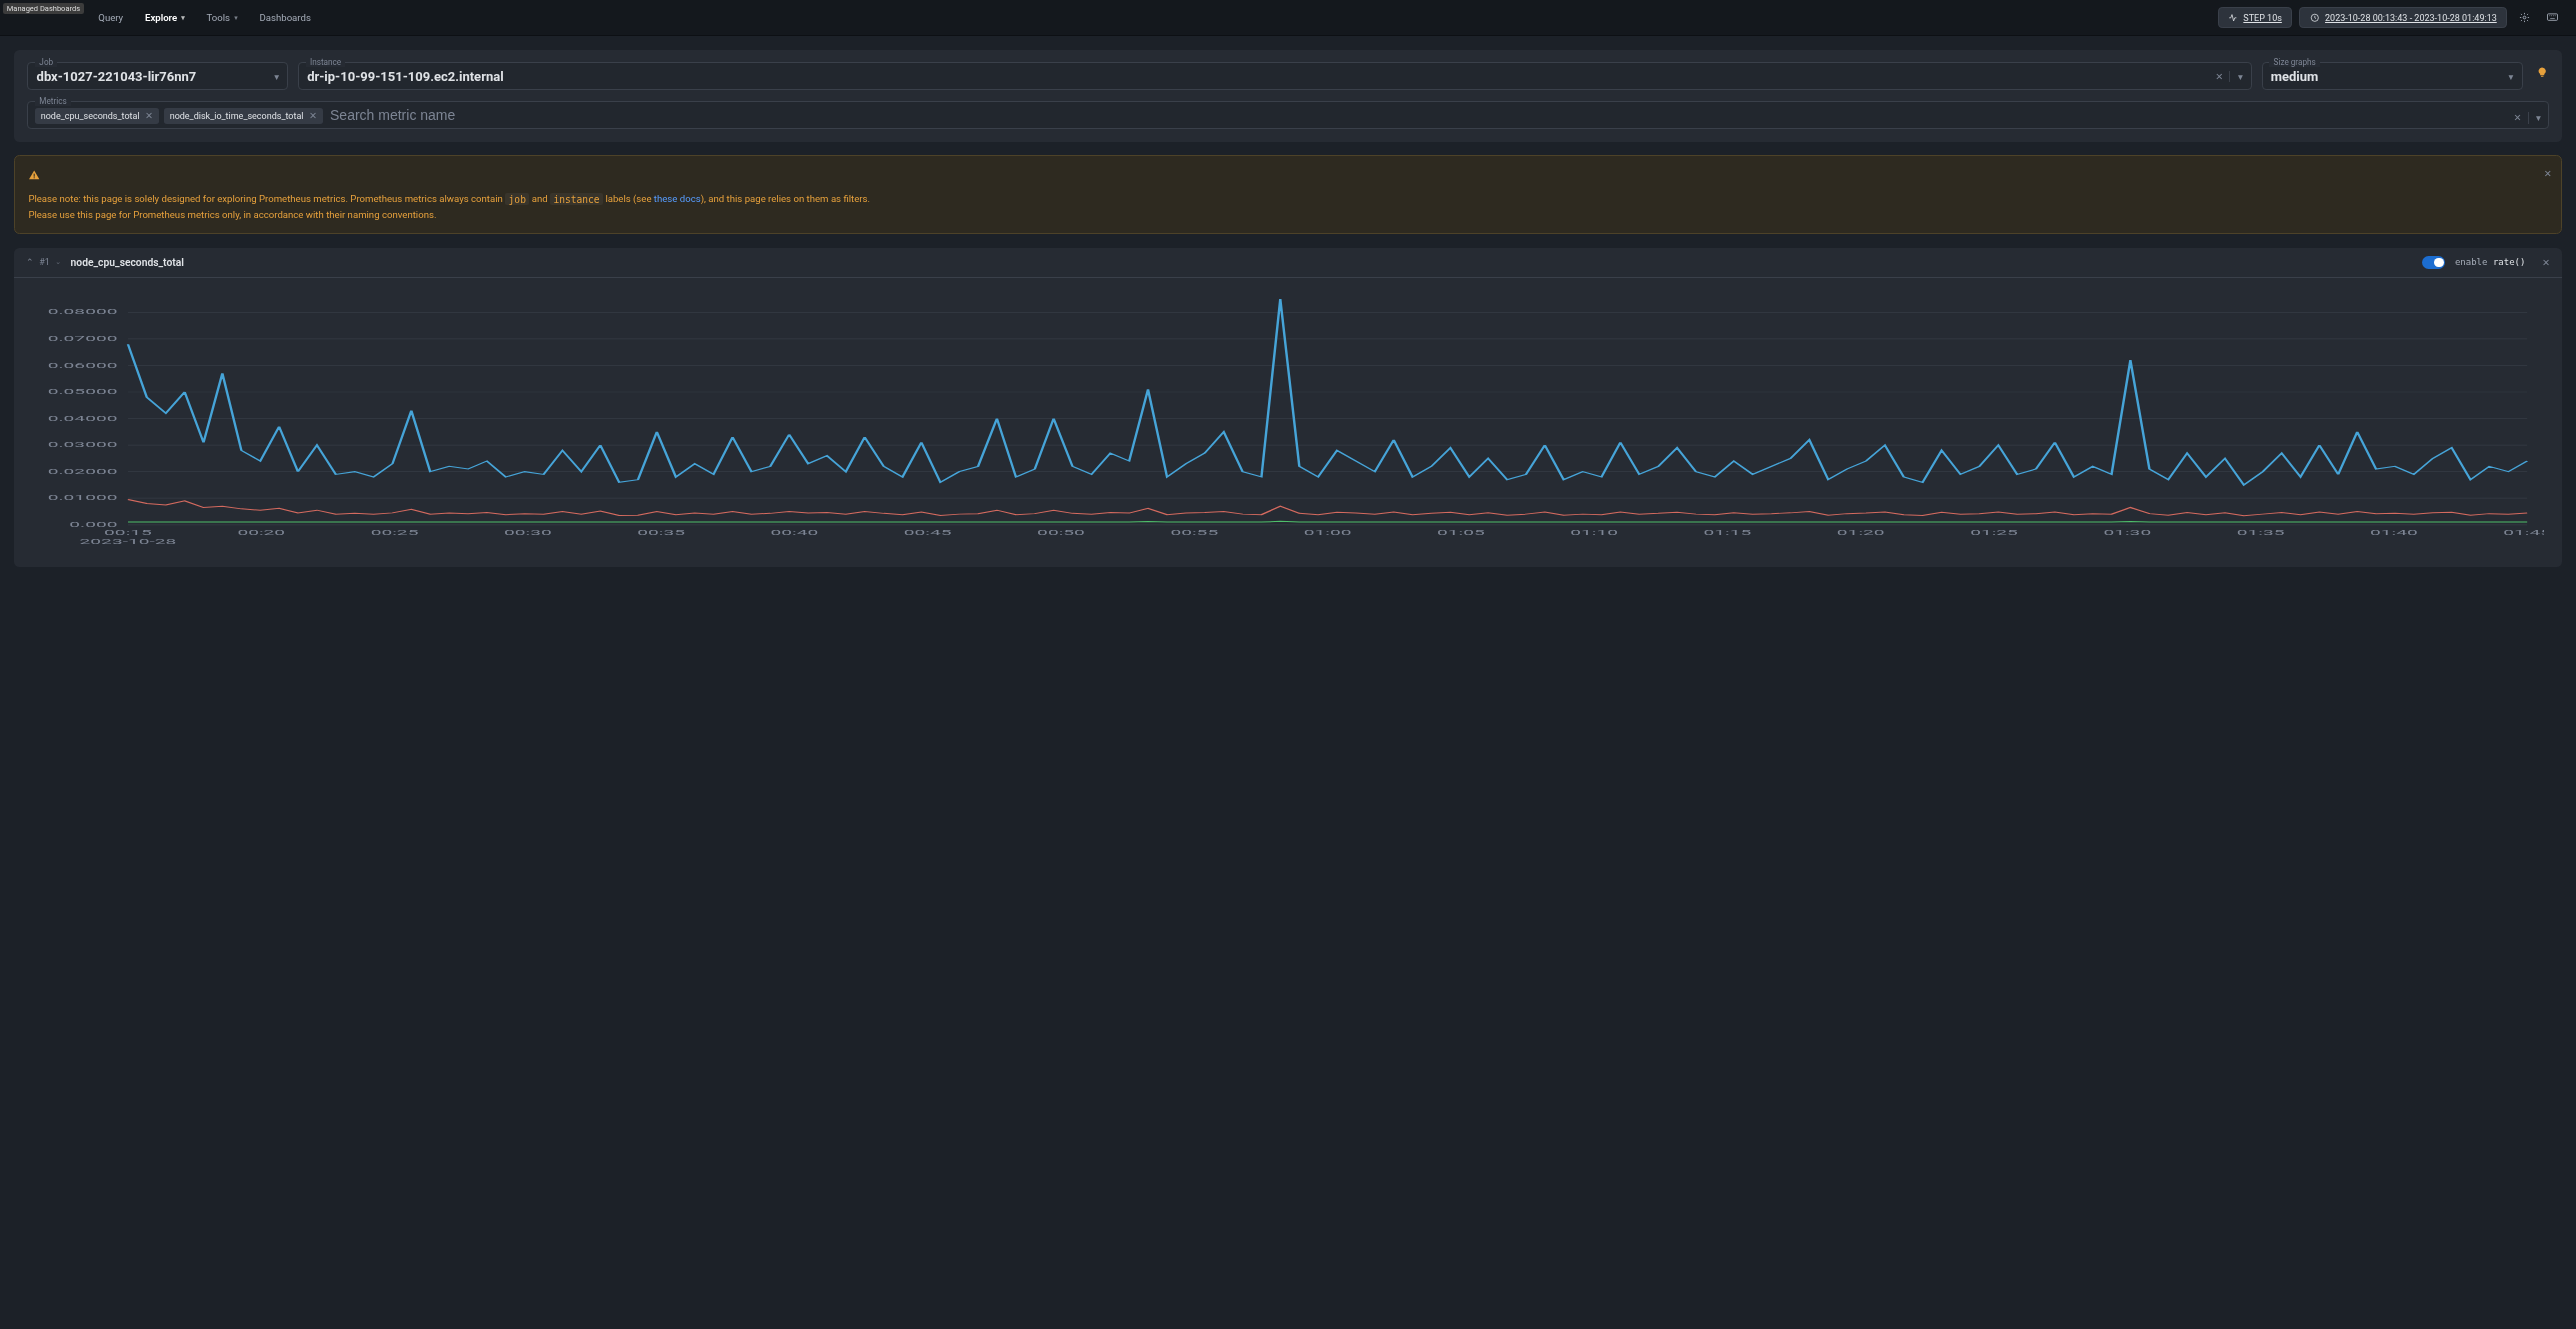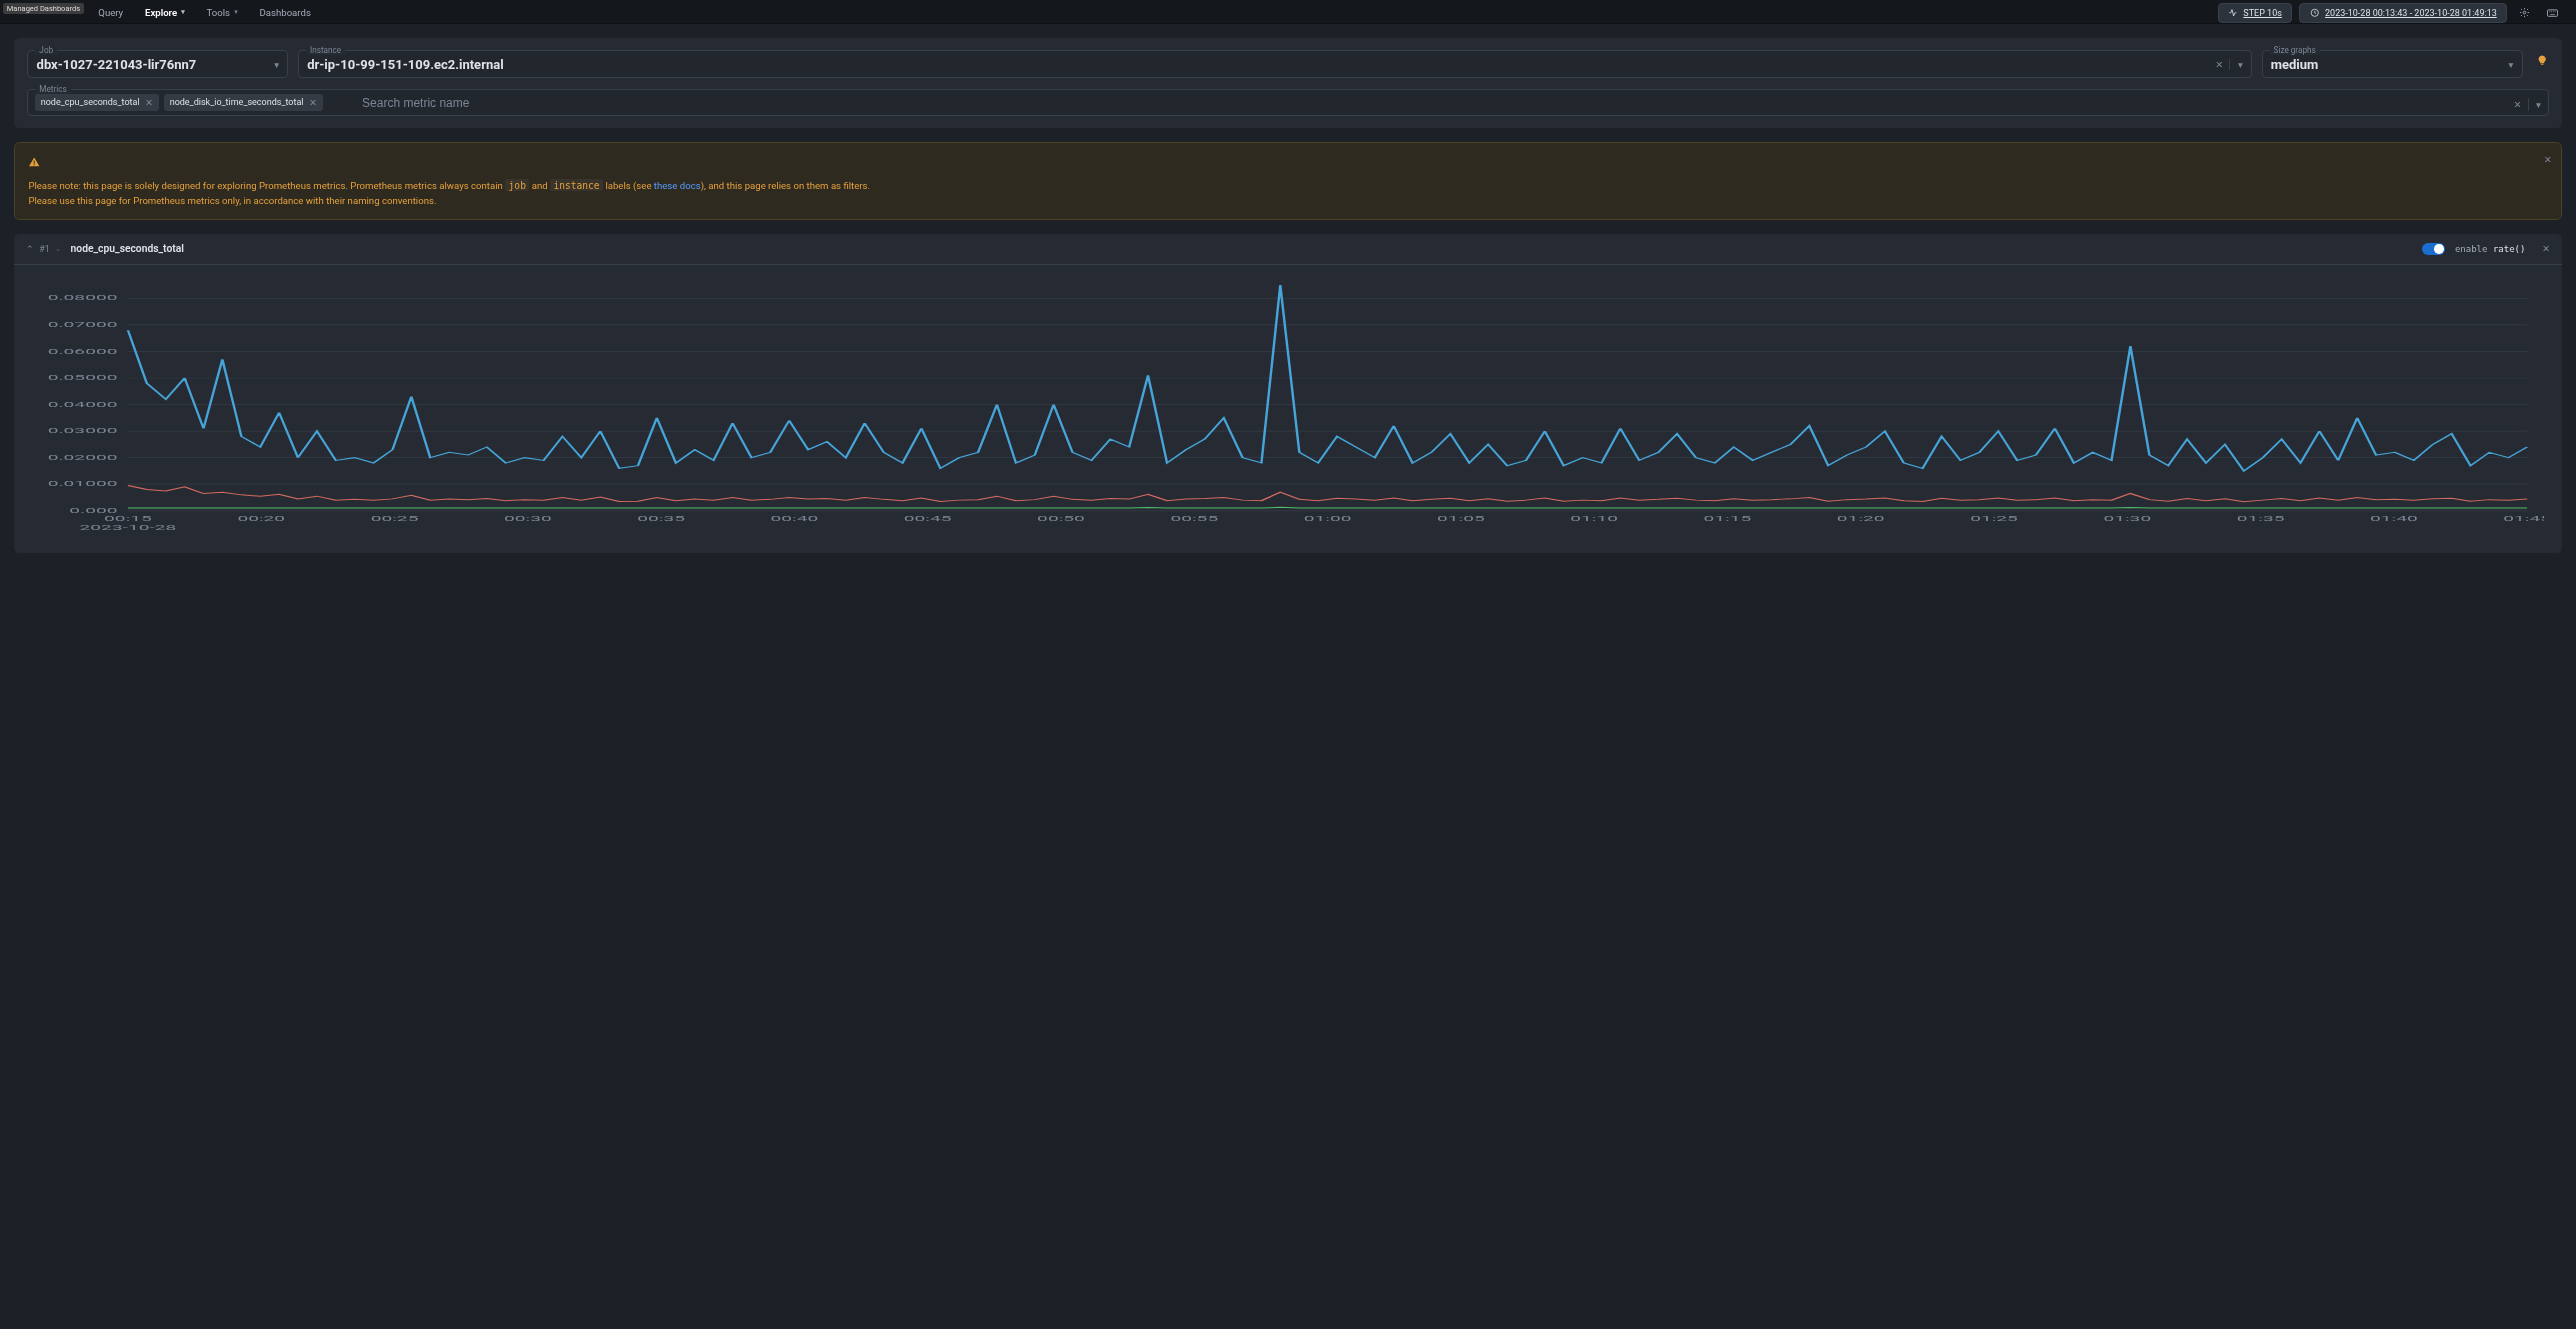--- a/index.html
+++ b/index.html
@@ -29,8 +29,8 @@
   }
   
   .topbar {
-    height:24px; background:var(--bg-darker);
-    display:flex; align-items:flex-end; padding:0 13.7px;
+    height:36px; background:var(--bg-darker);
+    display:flex; align-items:center; padding:0 13.7px;
     border-bottom:0.7px solid #0d1014;
   }
   .bm-tag {

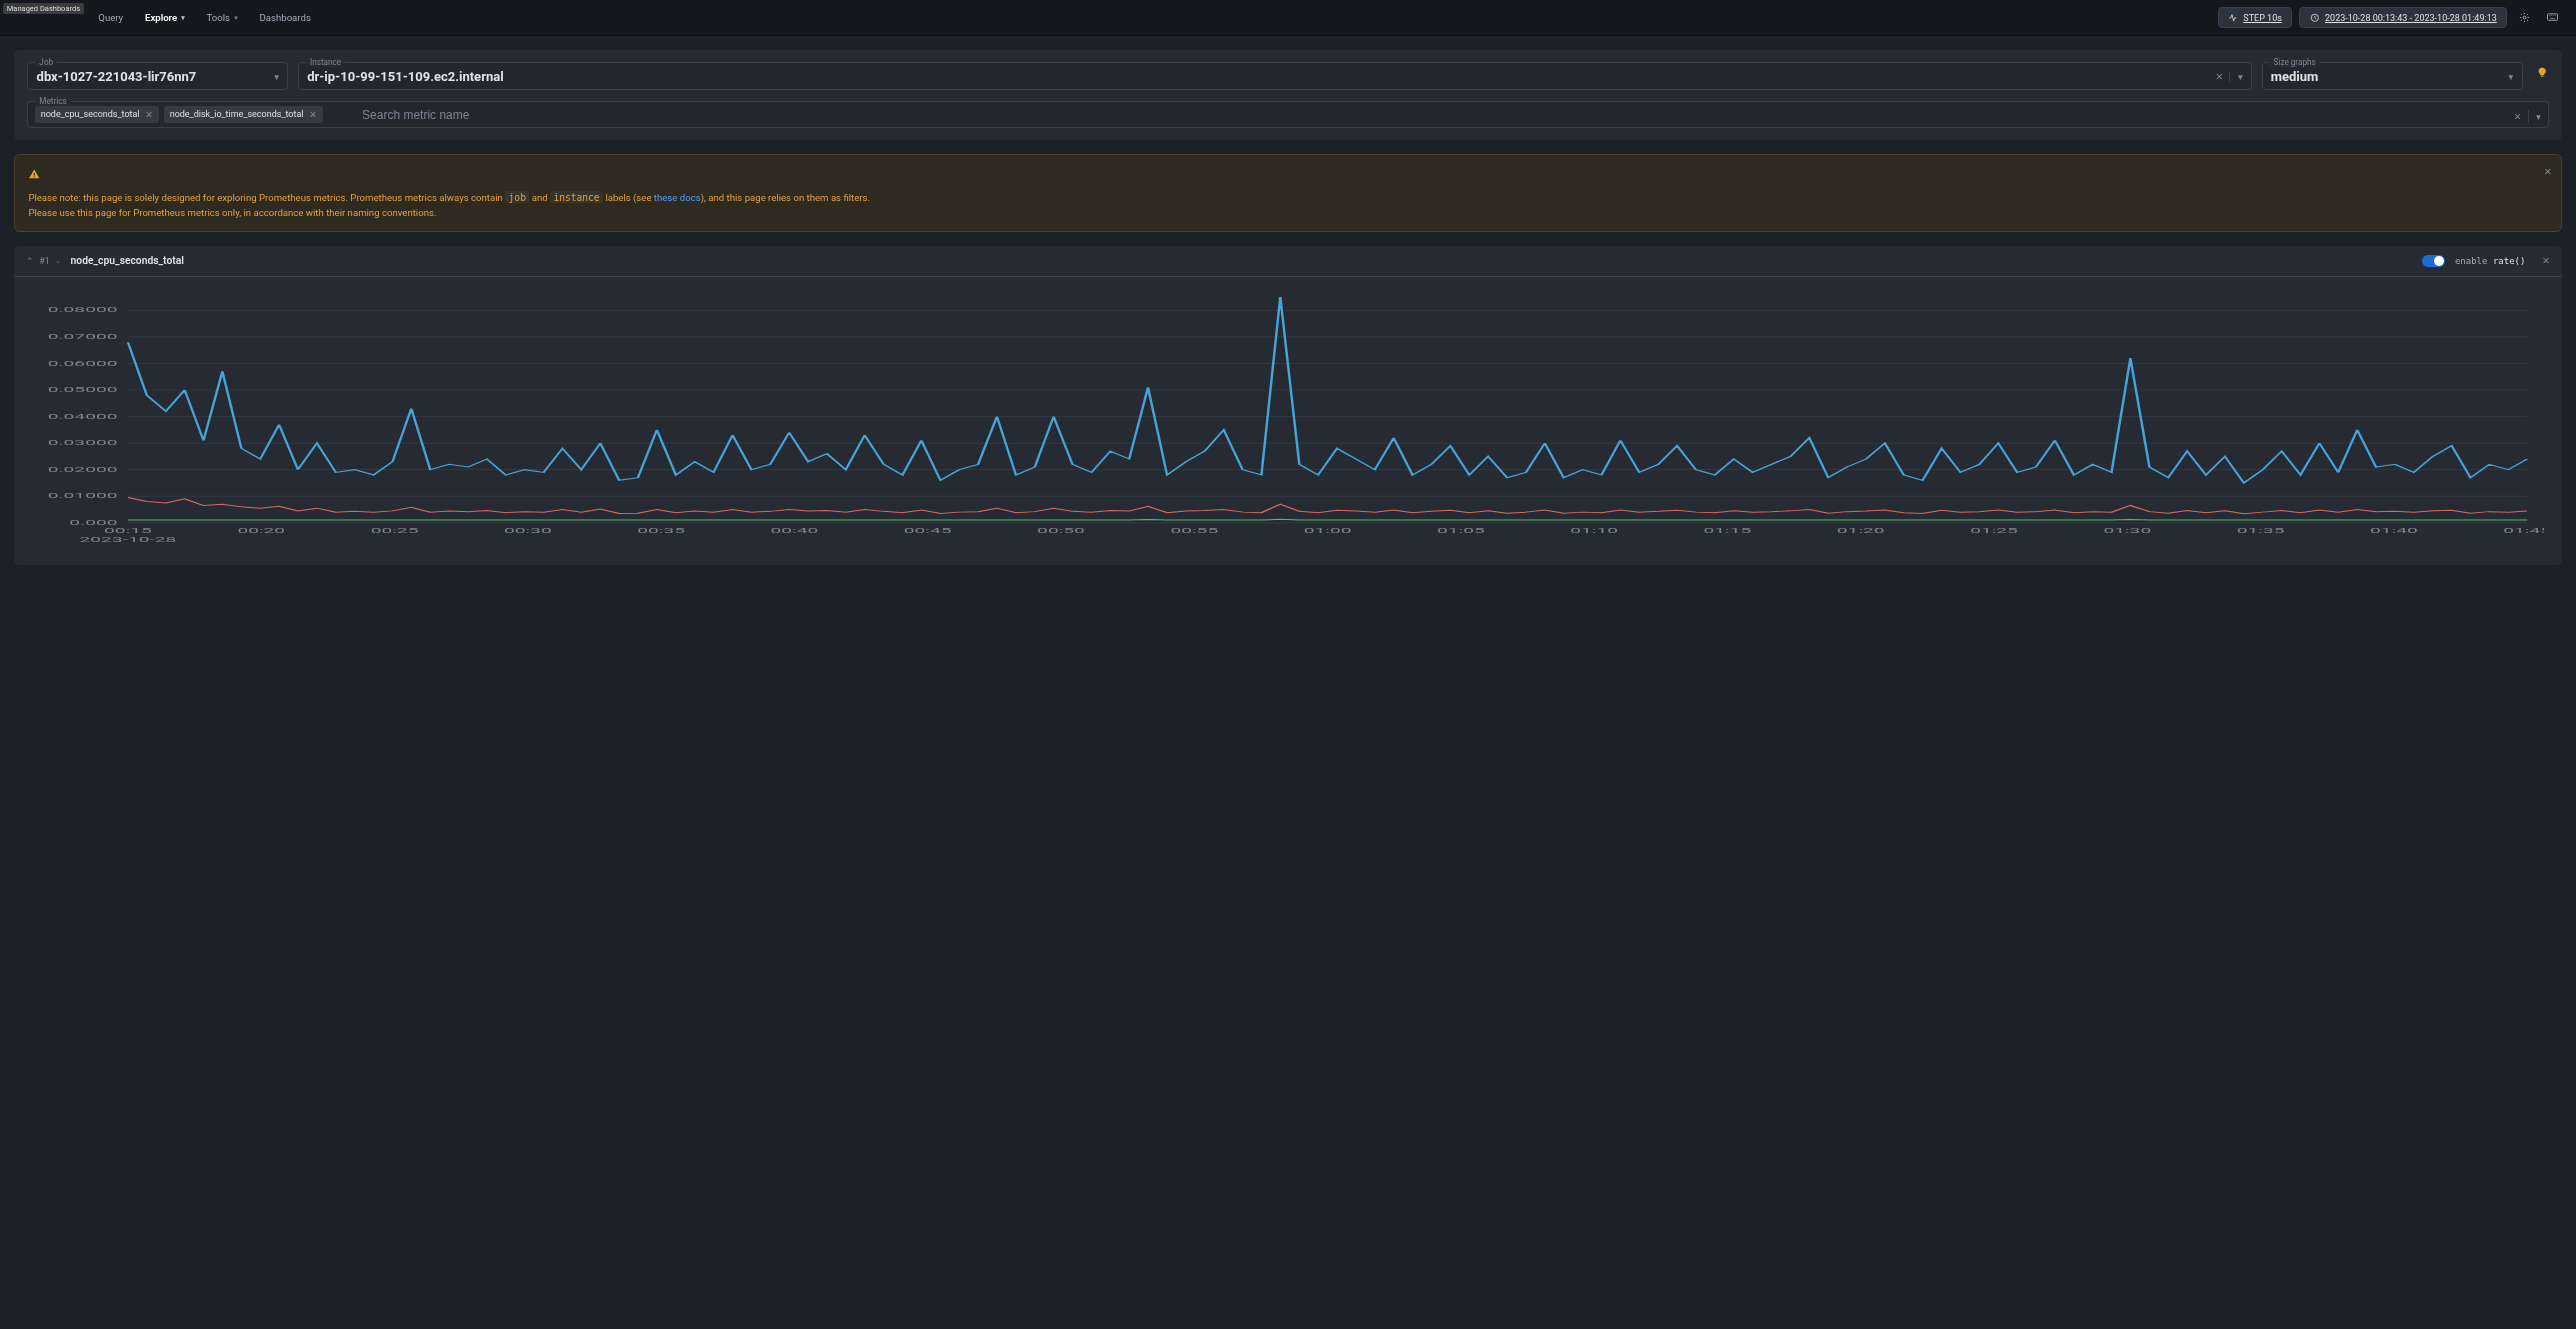--- a/index.html
+++ b/index.html
@@ -95,7 +95,7 @@
   .chip-x { color:var(--text-dimmer); cursor:pointer; font-size:9.6px; }
   .metrics-input {
     background:transparent; border:0; outline:0;
-    color:var(--text); font-size:12px; flex:1; min-width:137px;margin-left:32px;
+    color:var(--text); font-size:14px; flex:1; min-width:137px;
   }
   .metrics-input::placeholder { color:var(--text-dimmer); }
   .metrics-tail { margin-left:auto; display:flex; align-items:center; color:var(--text-dimmer);}

